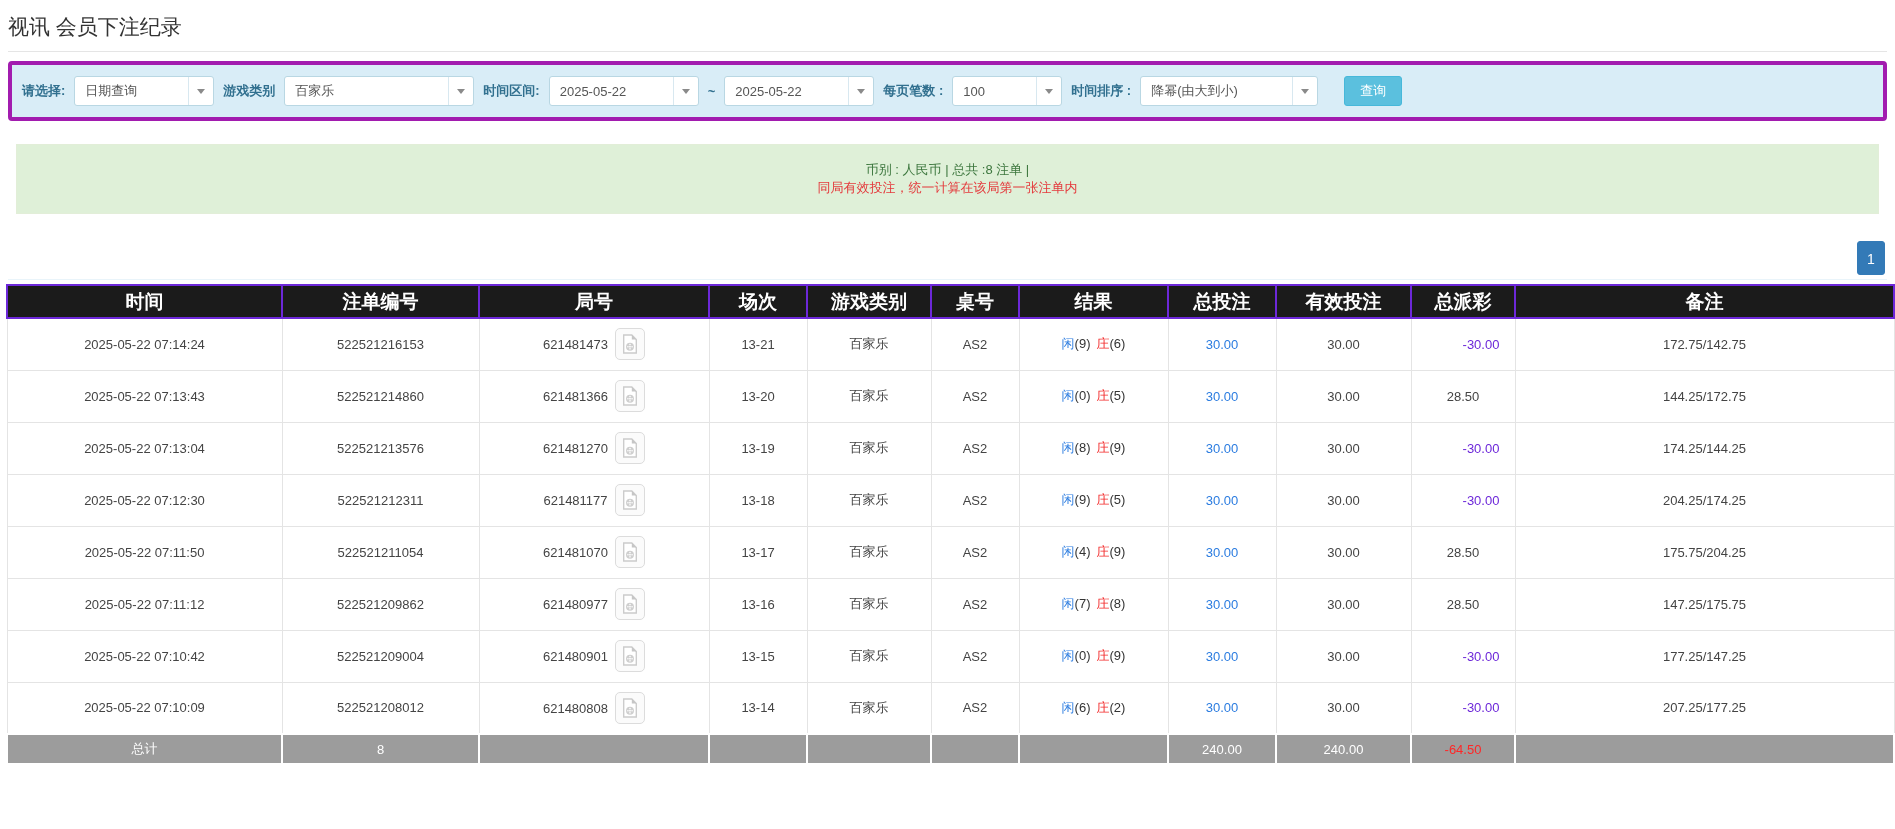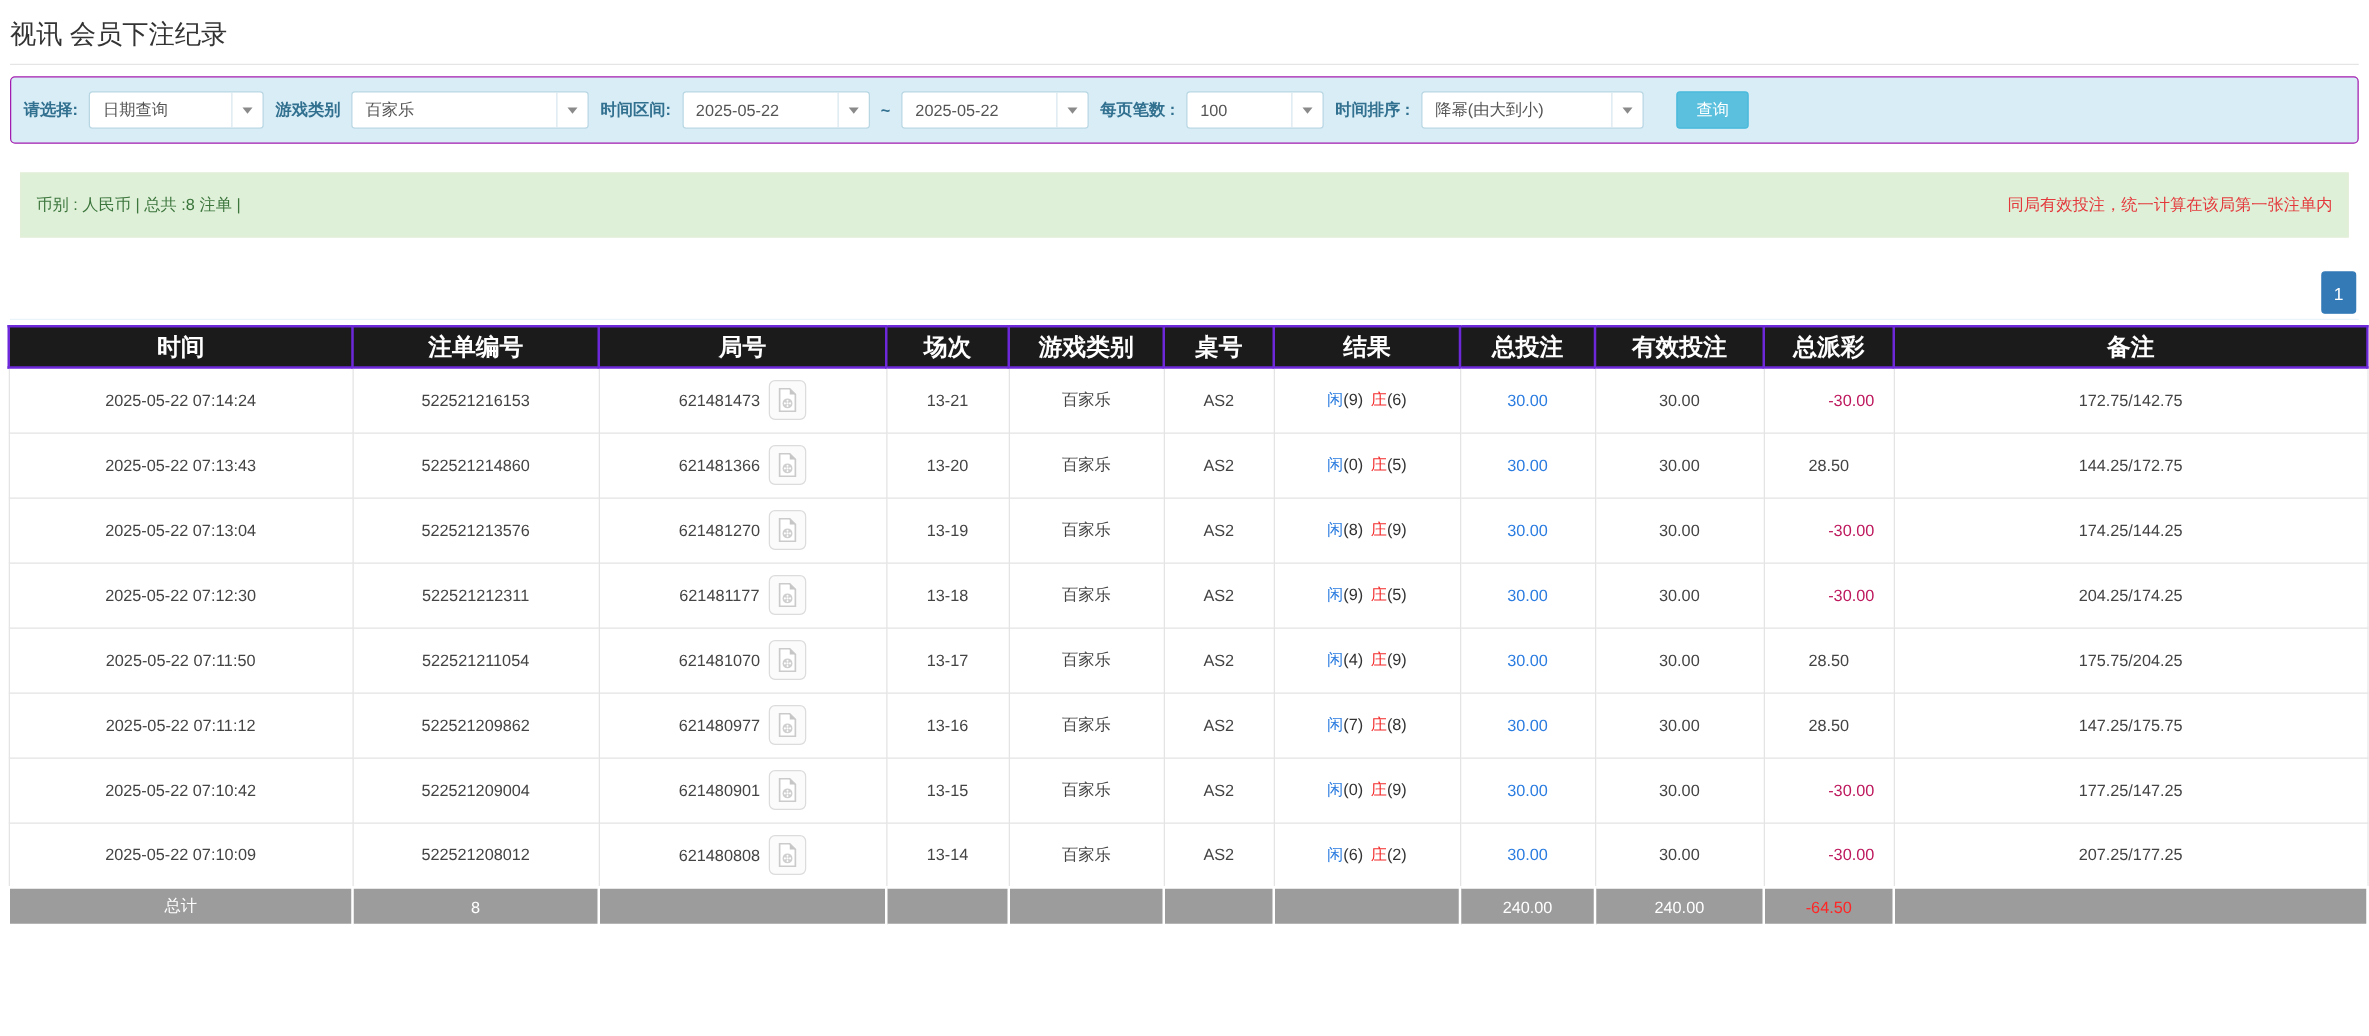--- a/index.html
+++ b/index.html
@@ -11,7 +11,7 @@
   .title-rule { border-bottom:1px solid #e5e5e5; margin:0 0 9px 0; }
 
   
-  .filter-bar { background:#d9edf7; border:1px solid #a21caf; border-radius:4px;
+  .filter-bar { background:#d9edf7; border:4px solid #a21caf; border-radius:4px;
                 padding:11px 10px; display:flex; align-items:center; gap:9px; }
   .f-label { color:#31708f; font-weight:bold; font-size:13px; white-space:nowrap; }
   .sel { background:#fff; border:1px solid #b9d7e3; border-radius:3px; height:30px;

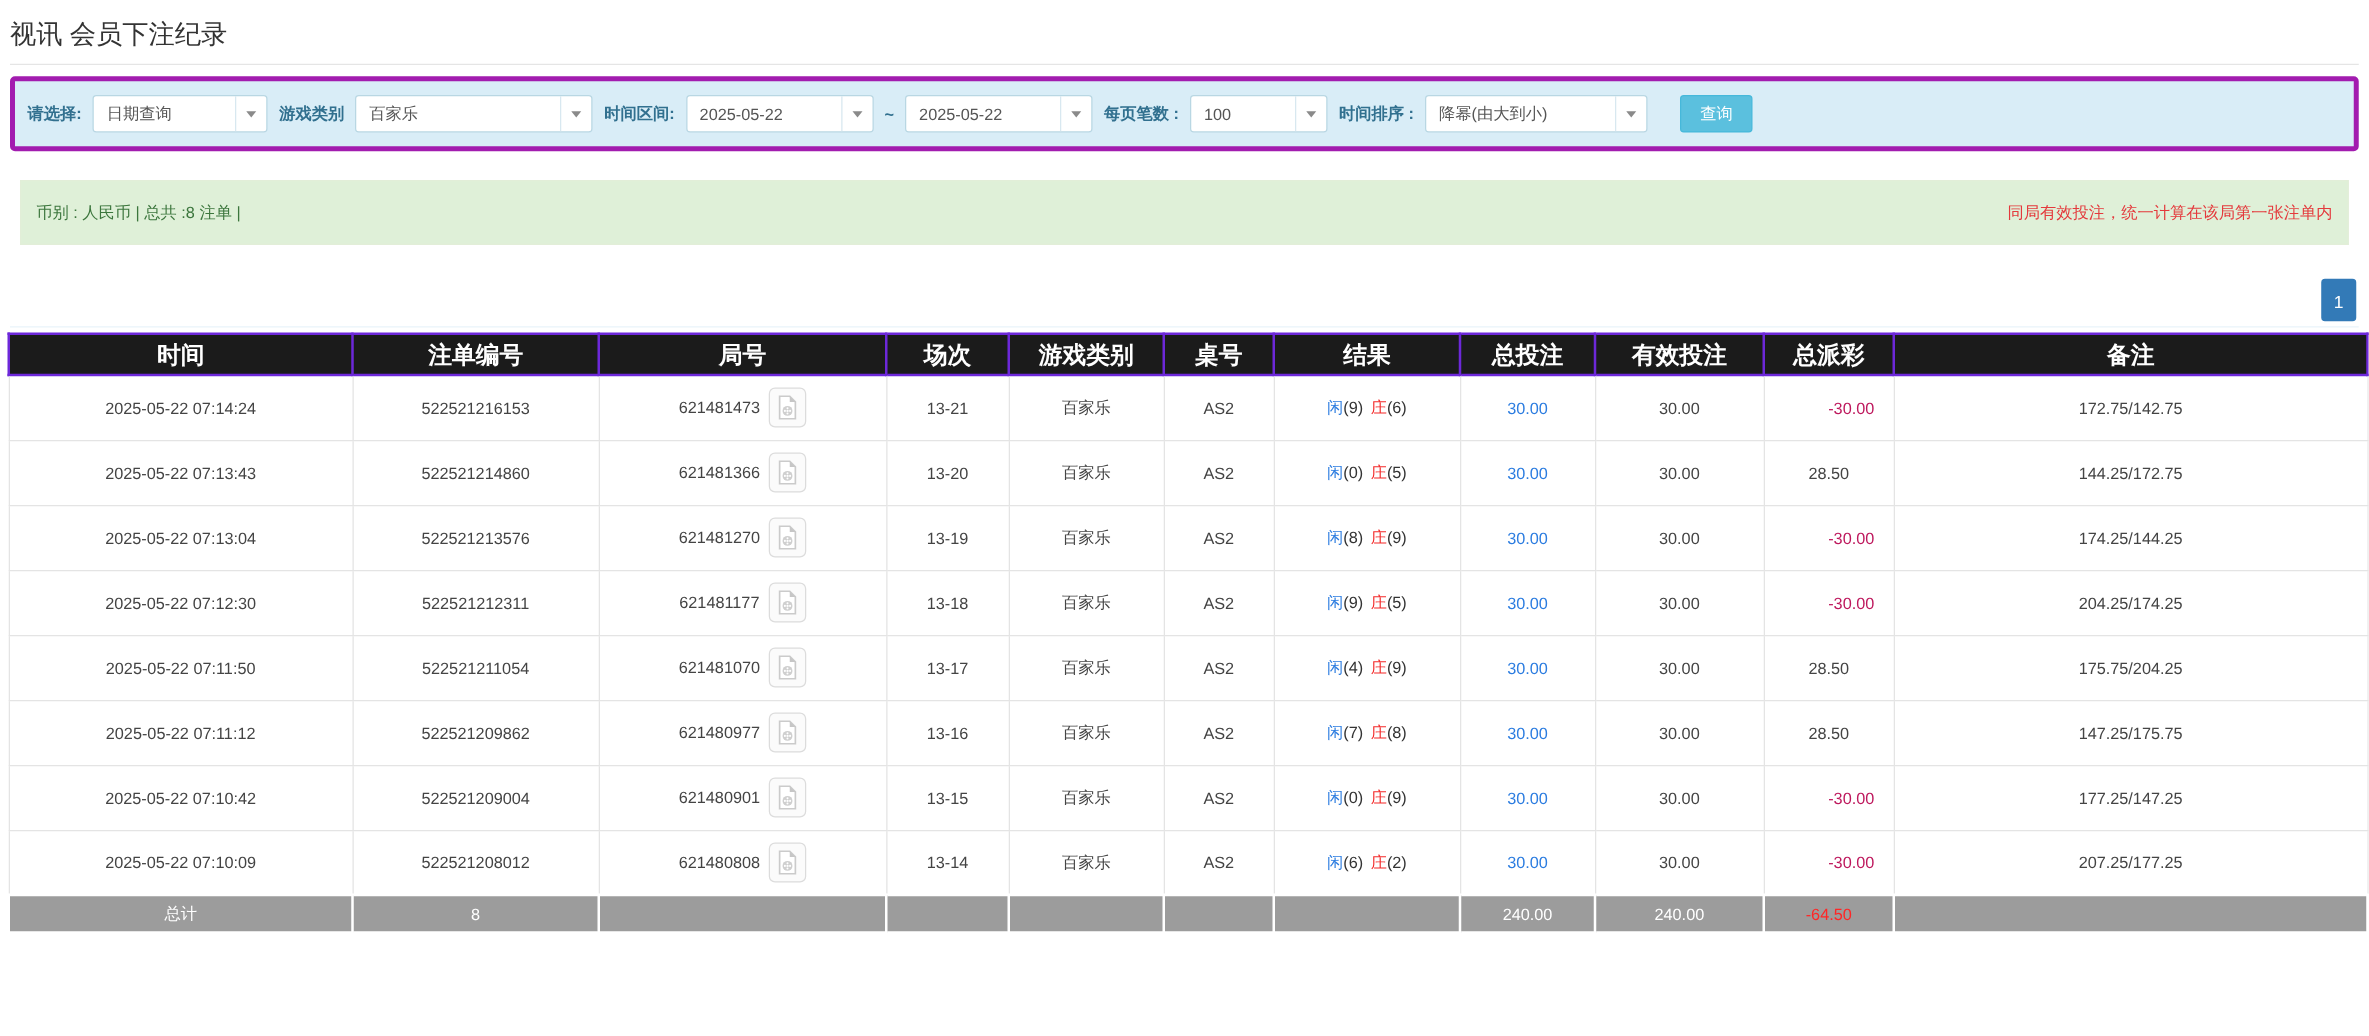--- a/index.html
+++ b/index.html
@@ -30,7 +30,7 @@
   
   .info-bar { margin:23px 8px 0 8px; background:#dff0d8; border:1px solid #e2eed8;
               padding:16px 12px; display:flex; justify-content:space-between; align-items:center;
-              font-size:13px; }
+              font-size:13px;flex-direction:column; }
   .info-left { color:#3c763d; }
   .info-right { color:#e4393c; }
 

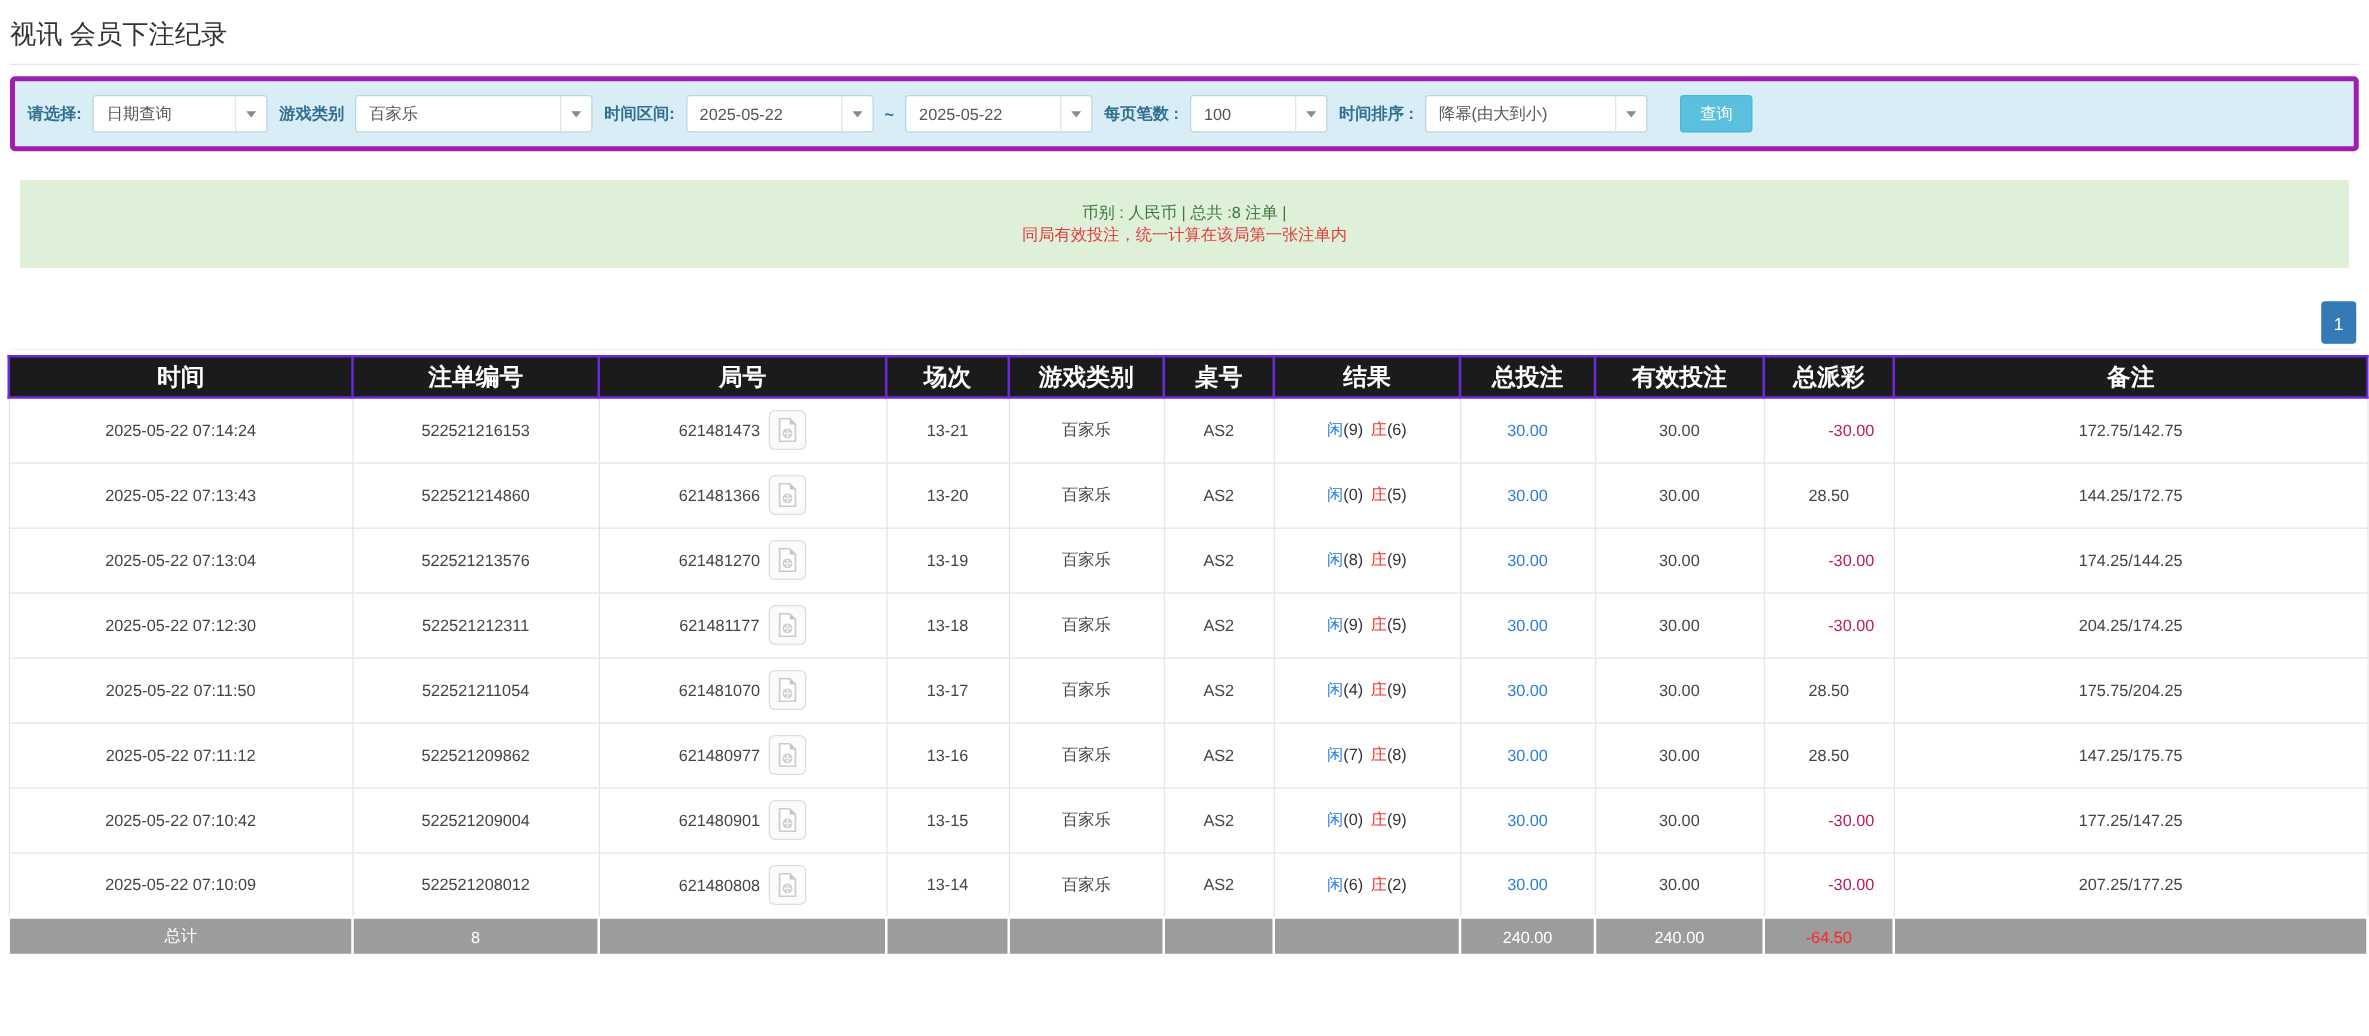--- a/index.html
+++ b/index.html
@@ -52,7 +52,7 @@
   .xian { color:#2b7ce0; }
   .zhuang { color:#f32b2b; }
   .rnum { color:#333; }
-  .neg { color:#be185d;margin-left:36px; }
+  .neg { color:#6d28d9;margin-left:36px; }
   .plain { color:#444; }
   .sneg { color:#ff2626; }
   .gap { display:inline-block; width:6px; }

